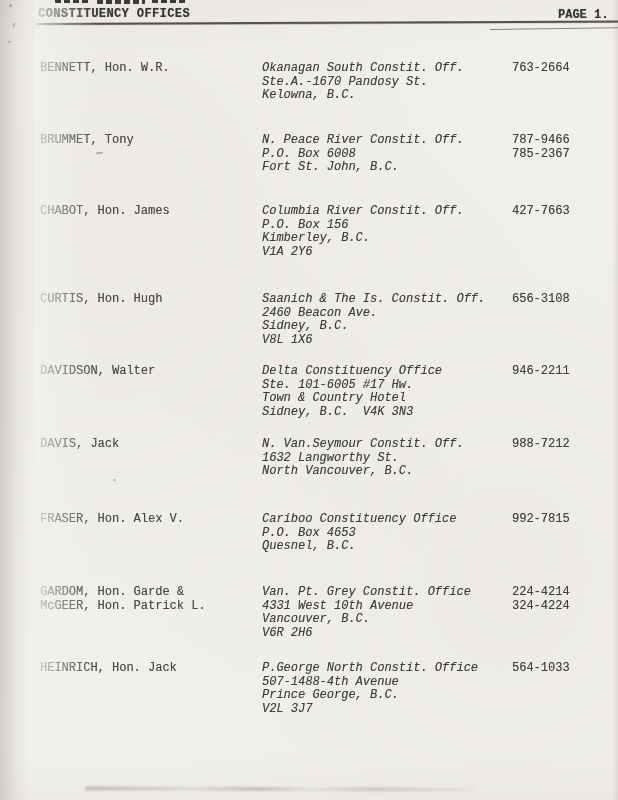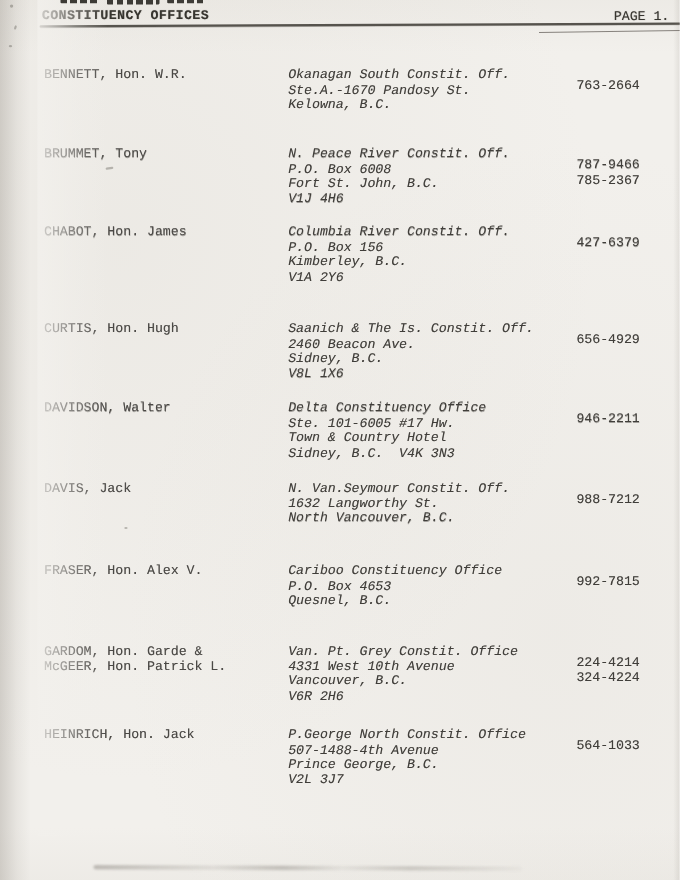--- a/index.html
+++ b/index.html
@@ -25,7 +25,7 @@
   }
   .page-label{
     position:absolute;left:510px;top:9px;
-    font-weight:normal;color:#37352f;
+    font-weight:bold;color:#37352f;
     text-shadow:0.3px 0.3px 0.7px rgba(55,53,47,.5);
     padding-left:48px;
   }

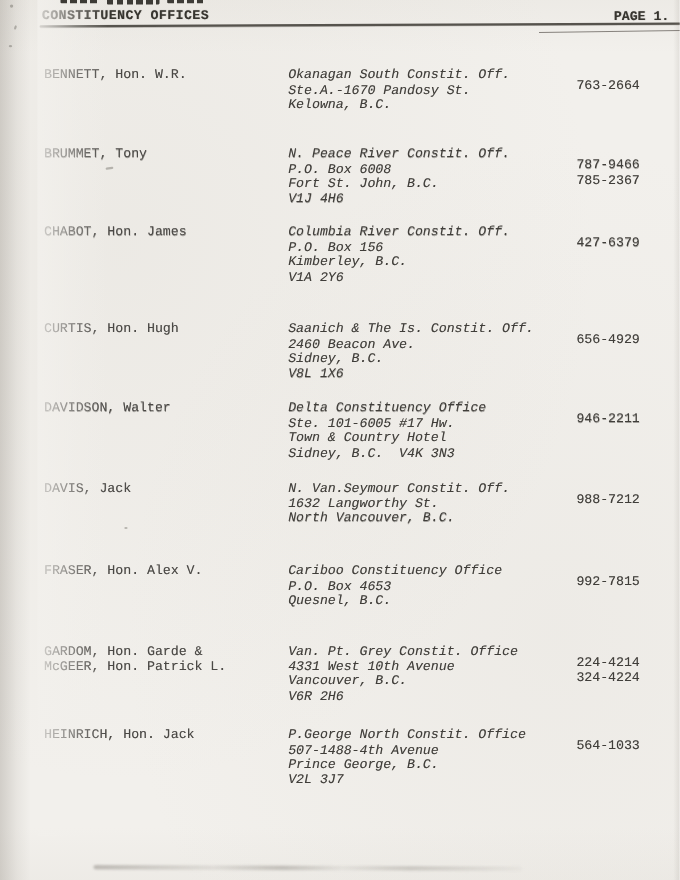--- a/index.html
+++ b/index.html
@@ -44,7 +44,7 @@
   .entry{position:absolute;left:0;width:618px;}
   .col-name{position:absolute;left:40px;top:0;width:215px;color:#4a4845;}
   .col-address{position:absolute;left:262px;top:0;width:245px;font-style:italic;}
-  .col-phone{position:absolute;left:524px;top:0;width:90px;margin-top:10px;}
+  .col-phone{position:absolute;left:512px;top:0;width:90px;}
   
   .edge-left{
     position:absolute;left:0;top:0;bottom:0;width:28px;z-index:4;pointer-events:none;

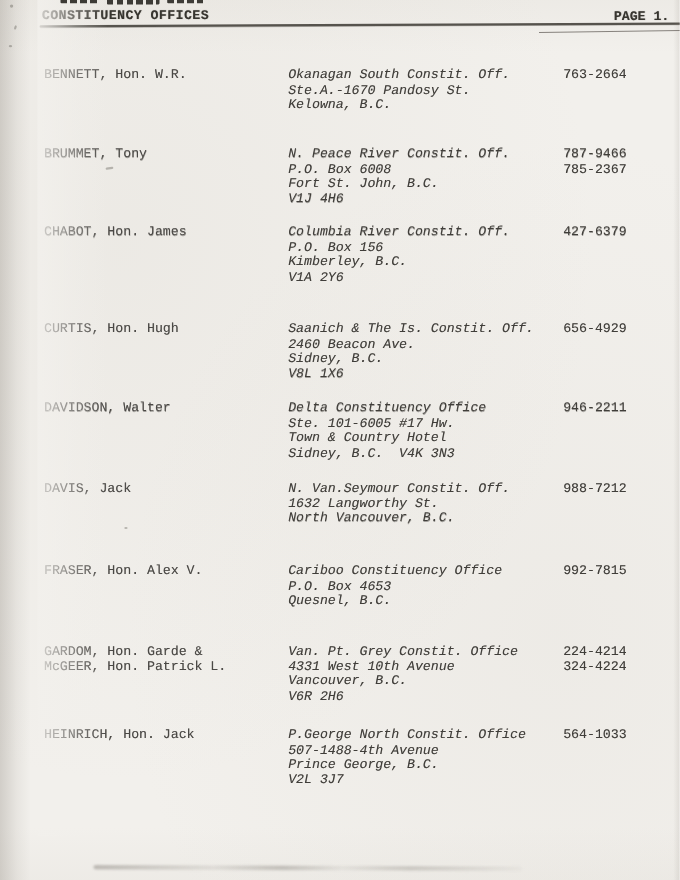--- a/index.html
+++ b/index.html
@@ -125,7 +125,6 @@
           <div class="line">N. Peace River Constit. Off.</div>
           <div class="line">P.O. Box 6008</div>
           <div class="line">Fort St. John, B.C.</div>
-          <div class="line">V1J 4H6</div>
         </div>
       <div class="col-phone">
           <div class="line">787-9466</div>

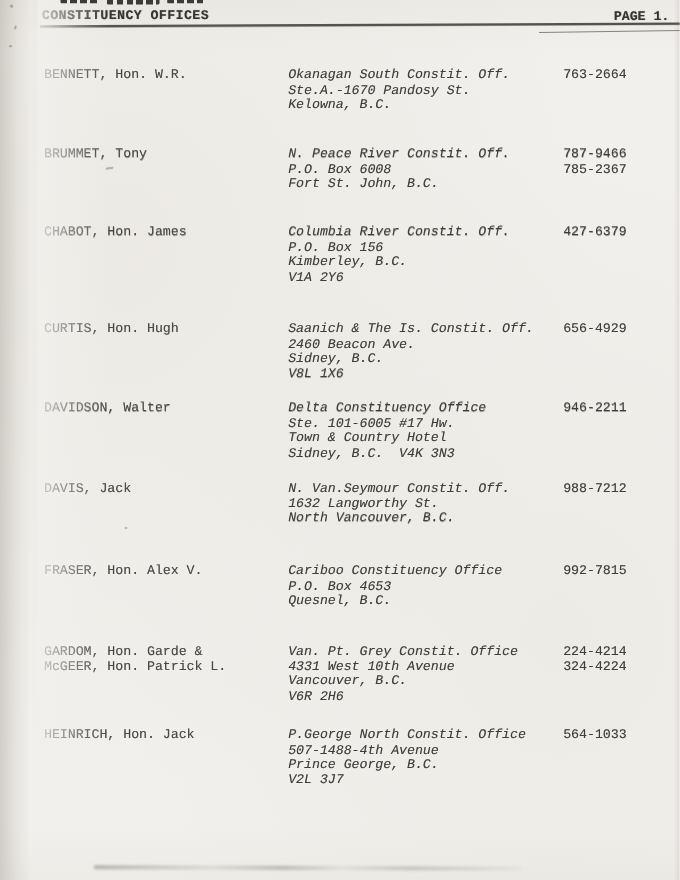--- a/index.html
+++ b/index.html
@@ -143,7 +143,7 @@
           <div class="line">V1A 2Y6</div>
         </div>
       <div class="col-phone">
-          <div class="line">427-6379</div>
+          <div class="line">427-7663</div>
         </div>
     </div>
 

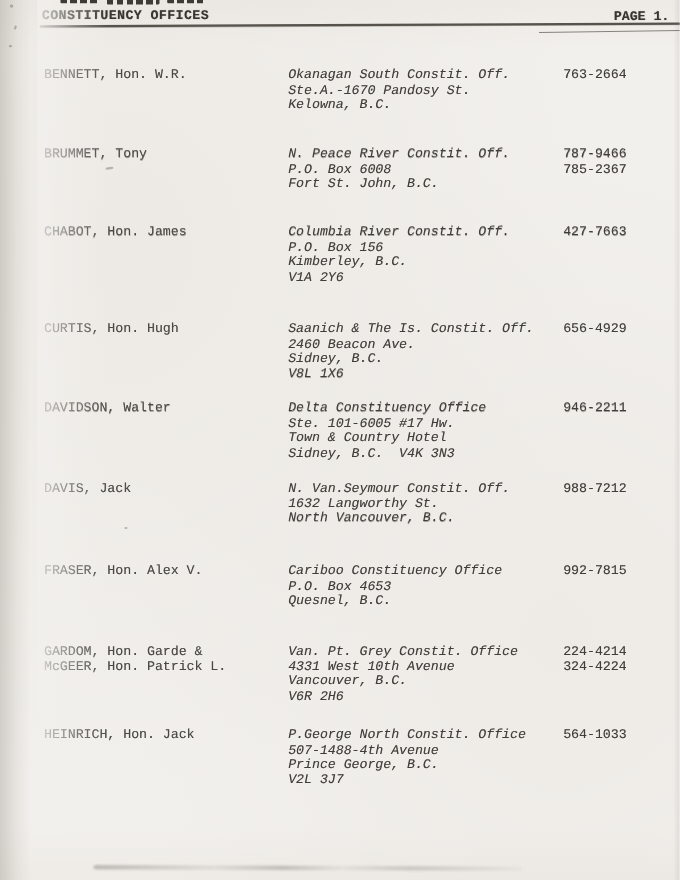--- a/index.html
+++ b/index.html
@@ -158,7 +158,7 @@
           <div class="line">V8L 1X6</div>
         </div>
       <div class="col-phone">
-          <div class="line">656-4929</div>
+          <div class="line">656-3108</div>
         </div>
     </div>
 

